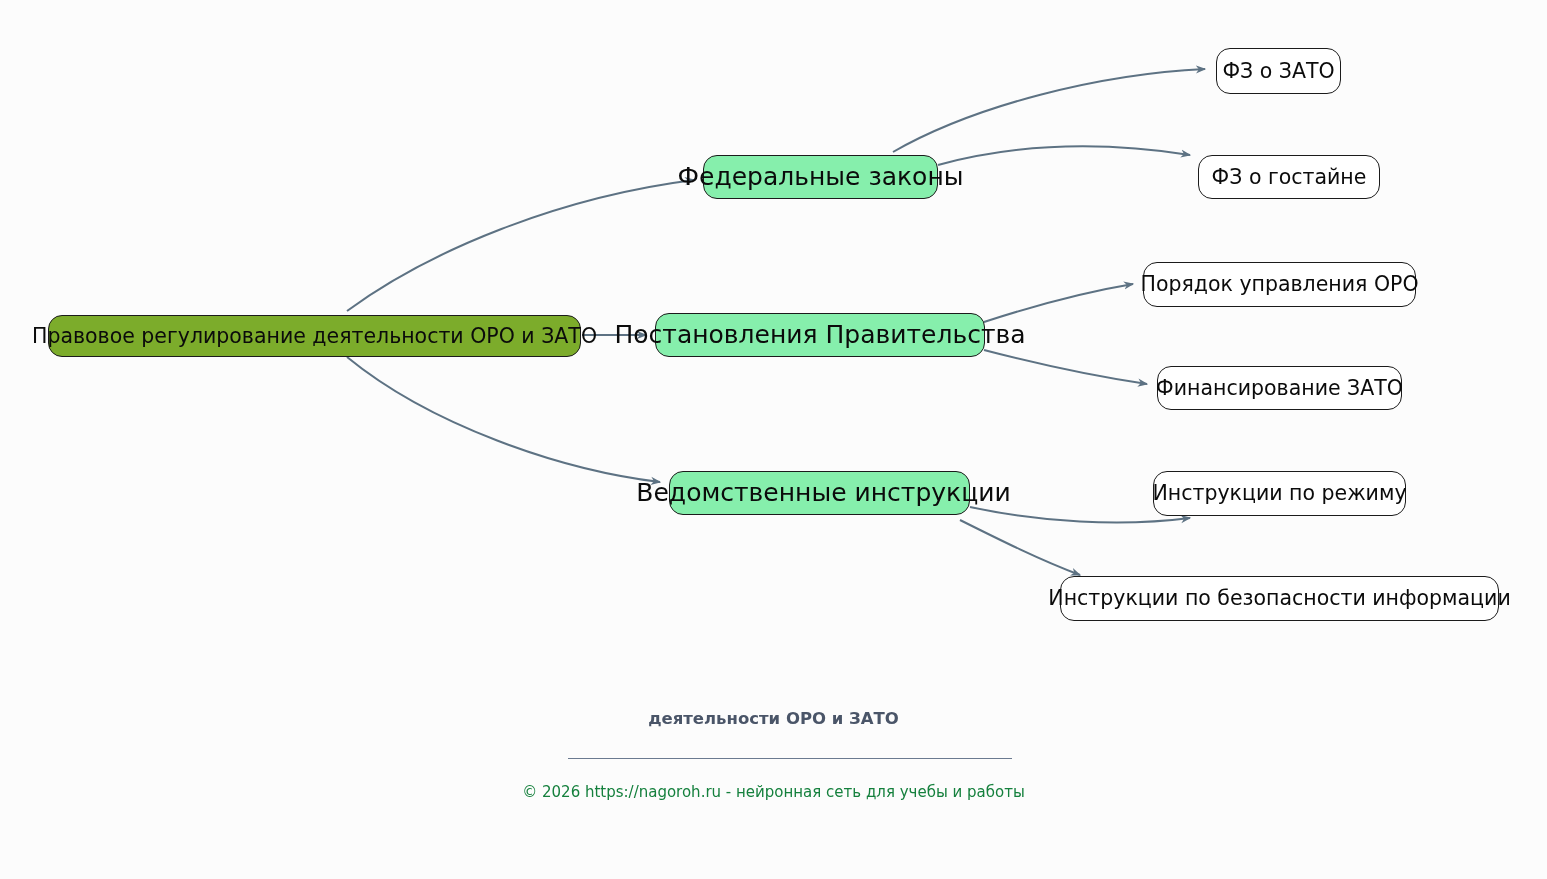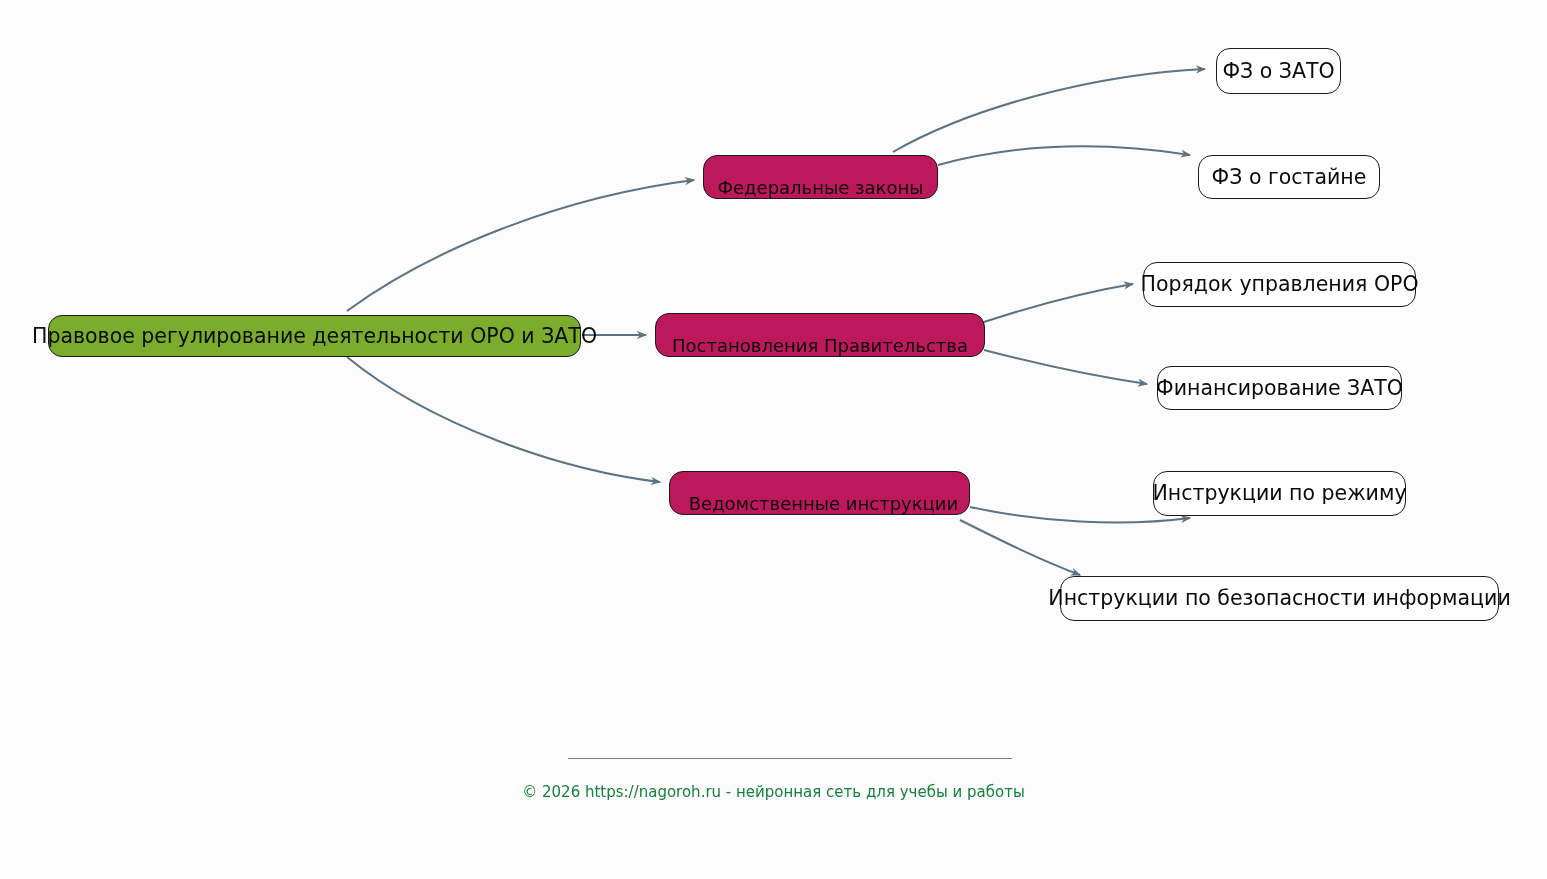--- a/index.html
+++ b/index.html
@@ -40,11 +40,10 @@
     text-align: right;
   }
   .node-mid {
-    background: #be185d;
+    background: #86efac;
     border: 1.6px solid #1b1b1b;
     color: #0b0b0b;
-    font-size: 18px;
-    align-items: flex-end;
+    font-size: 25px;
   }
   .node-leaf {
     background: #ffffff;

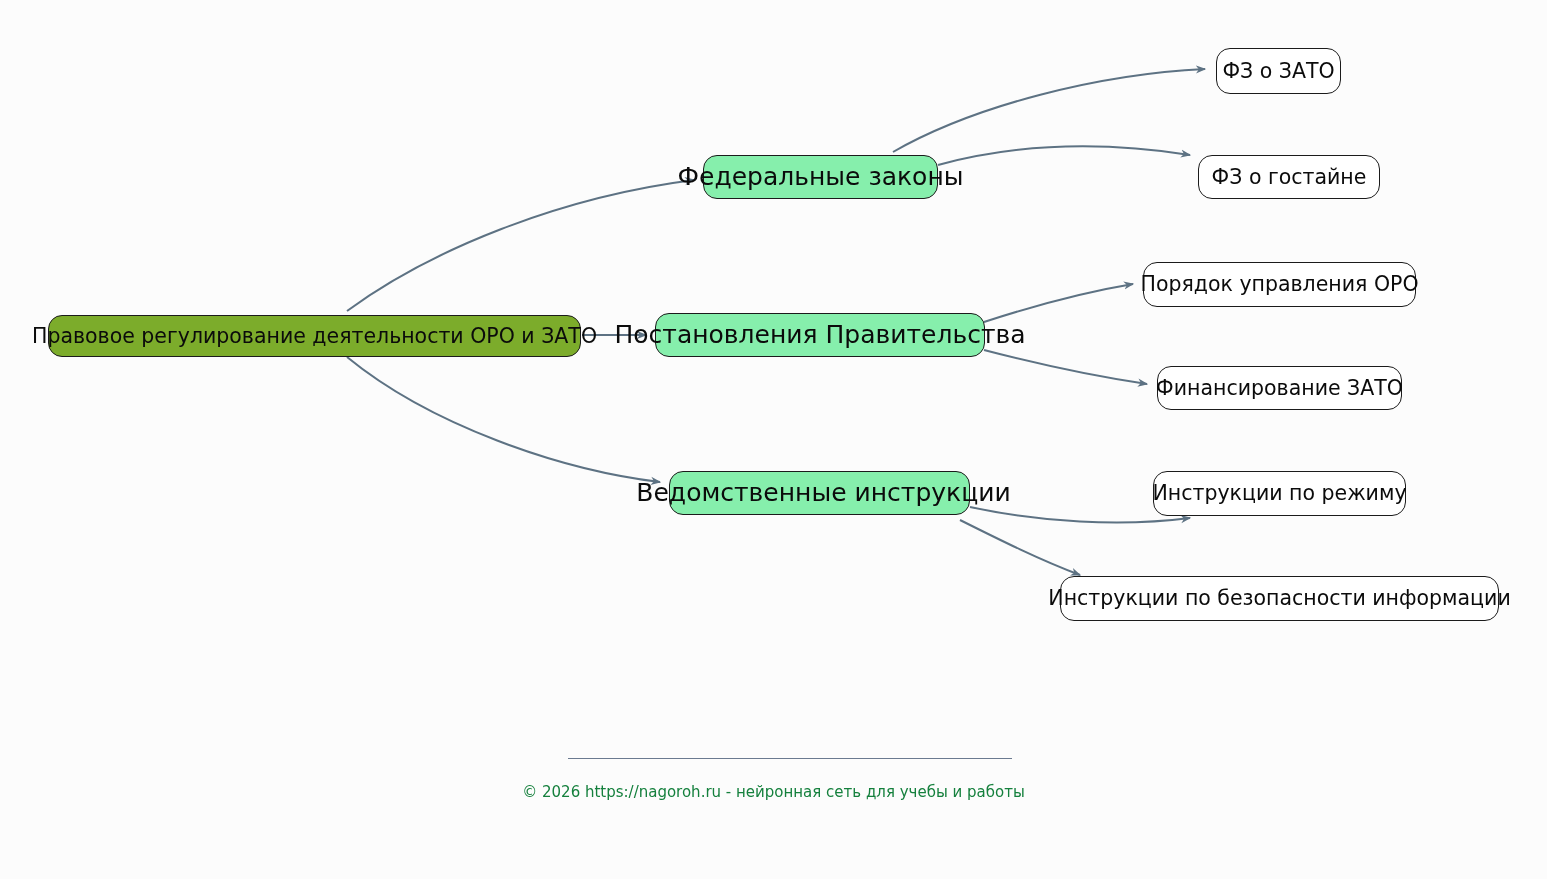--- a/index.html
+++ b/index.html
@@ -138,6 +138,7 @@
 </div>
 
 <div class="caption" style="top:709px;">
+  <div>деятельности ОРО и ЗАТО</div>
 </div>
 
 <div class="caption-rule" style="left:568px; top:758px; width:444px;"></div>

